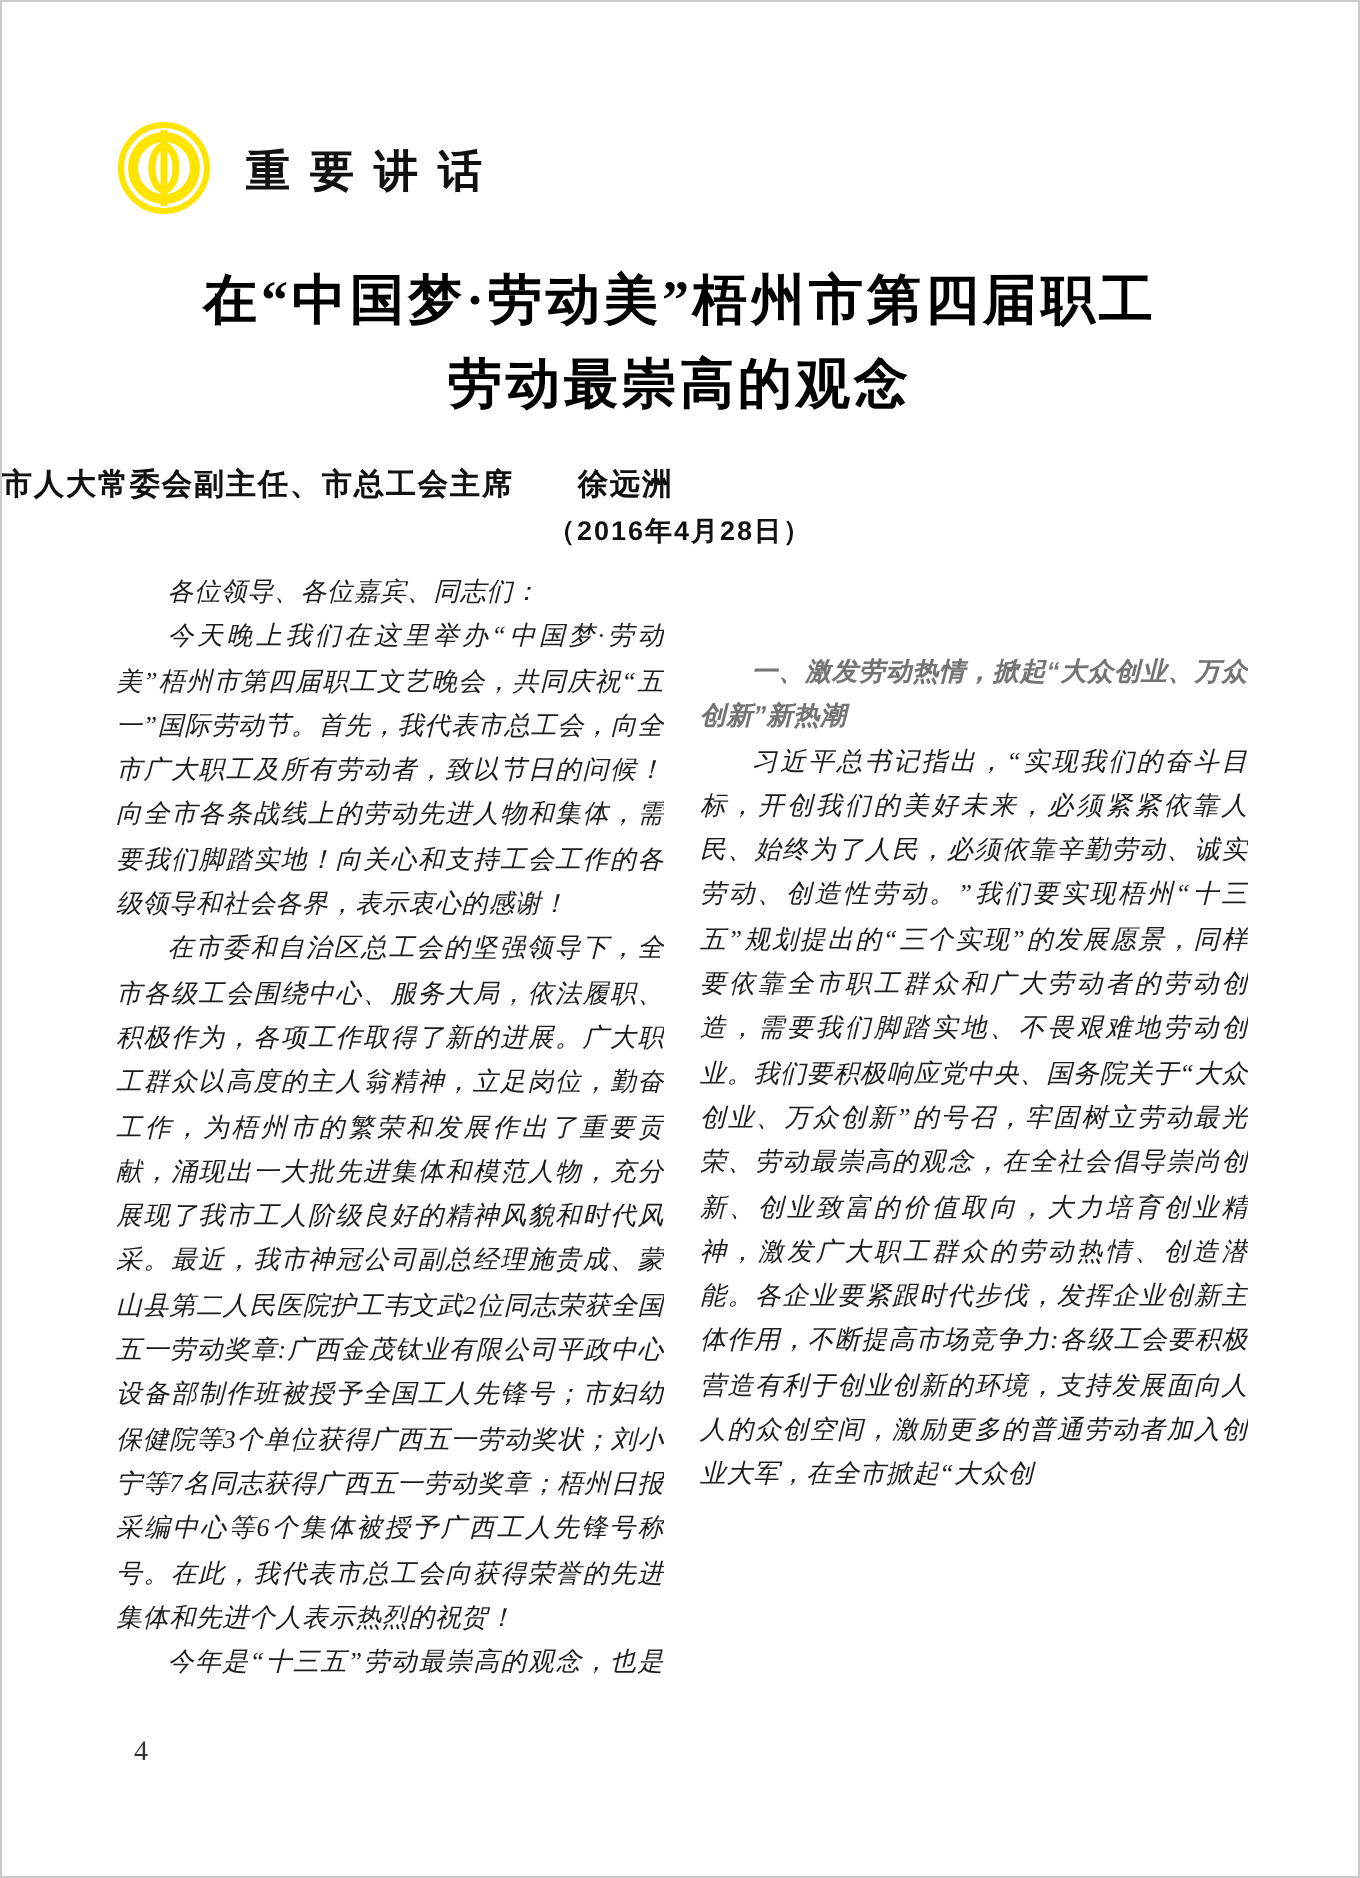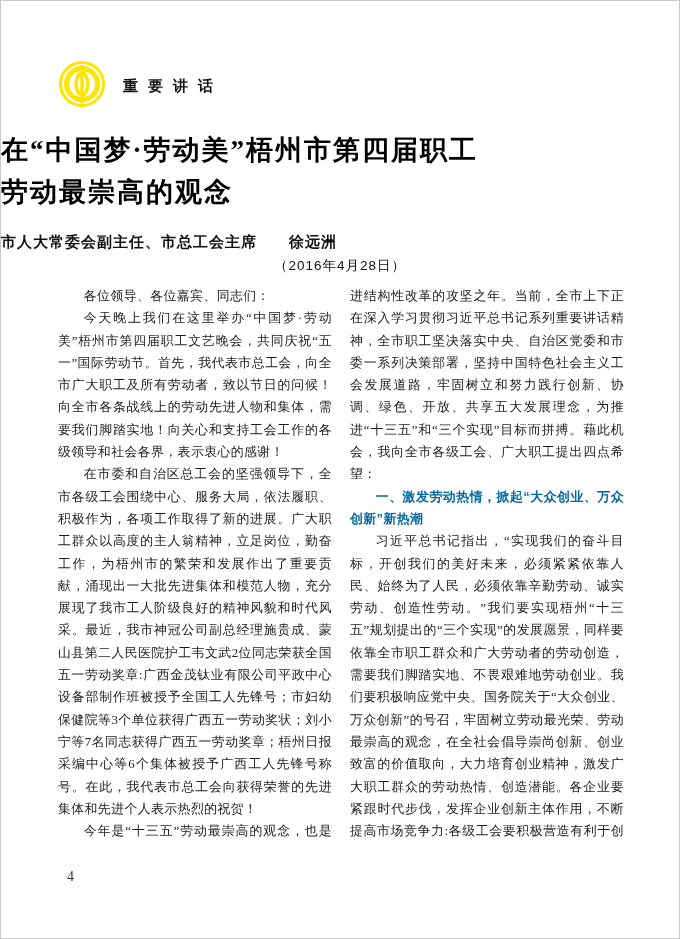--- a/index.html
+++ b/index.html
@@ -23,7 +23,7 @@
   .header-label {
     font-family: "Liberation Sans", sans-serif;
     font-weight: bold;
-    font-size: 15px;
+    font-size: 22px;
     letter-spacing: 10px;
     color: #111111;
     padding-top: 4px;

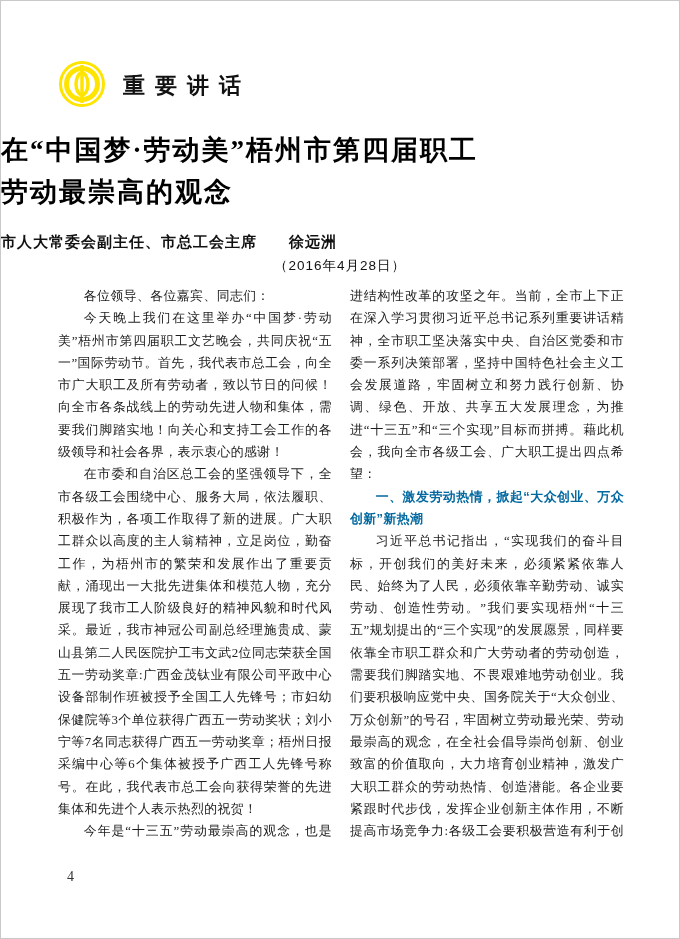--- a/index.html
+++ b/index.html
@@ -33,7 +33,7 @@
     position: absolute;
     left: 0; top: 128px;
     width: 100%;
-    text-align: left;
+    text-align: center;
     font-family: "Liberation Serif", serif;
     font-weight: bold;
     font-size: 27px;

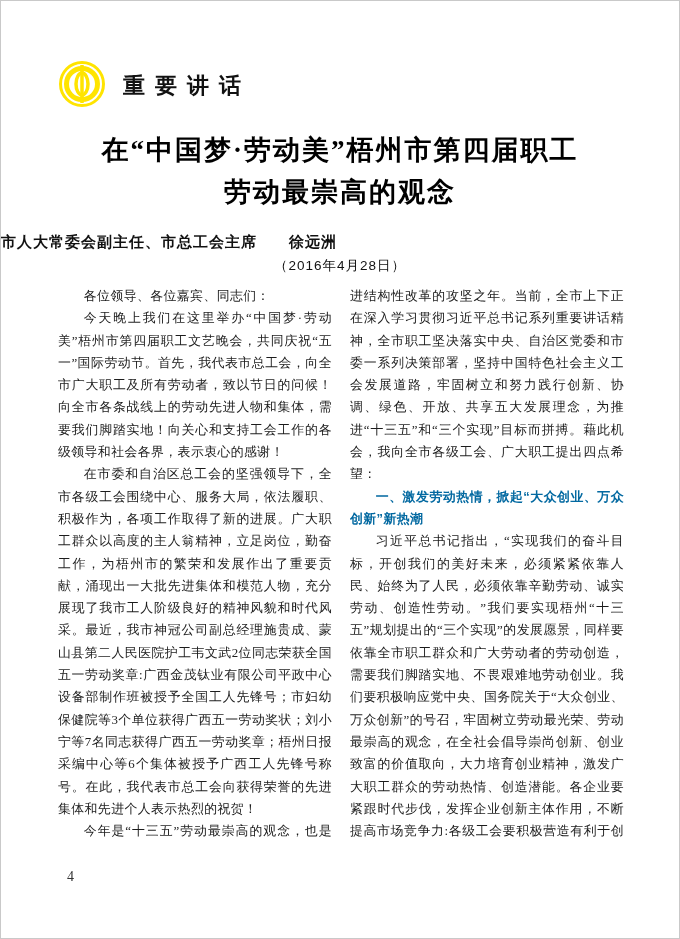--- a/index.html
+++ b/index.html
@@ -57,7 +57,7 @@
     width: 100%;
     text-align: center;
     font-family: "Liberation Sans", sans-serif;
-    font-weight: normal;
+    font-weight: bold;
     font-size: 13.5px;
     letter-spacing: 1px;
     color: #111111;

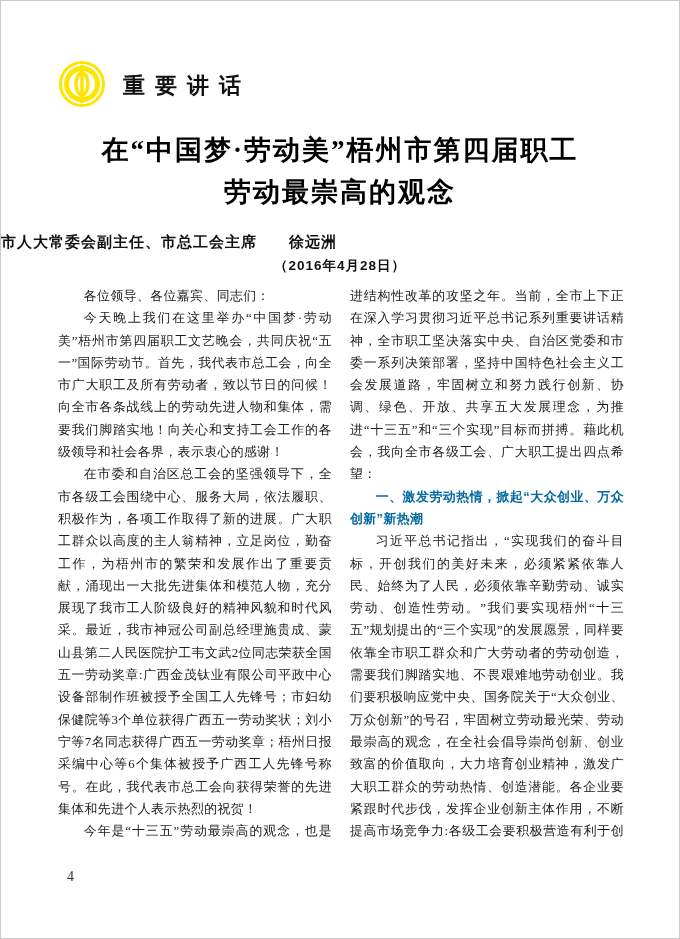--- a/index.html
+++ b/index.html
@@ -70,7 +70,7 @@
     display: flex;
     gap: 18px;
   }
-  .column { flex: 1 1 0; overflow: hidden; }
+  .column { flex: 1 1 0; overflow: hidden; font-style: italic; }
   .column p {
     font-size: 12.9px;
     line-height: 22.3px;

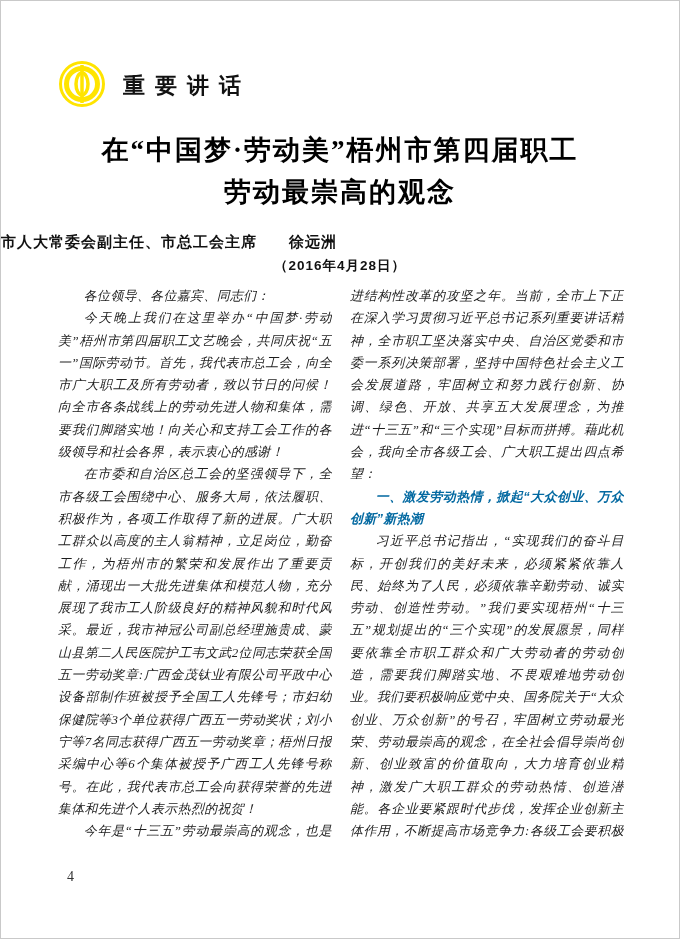--- a/index.html
+++ b/index.html
@@ -122,7 +122,6 @@
     <p class="indent">今年是“十三五”劳动最崇高的观念，也是推</p>
   </div>
   <div class="column">
-    <p>进结构性改革的攻坚之年。当前，全市上下正在深入学习贯彻习近平总书记系列重要讲话精神，全市职工坚决落实中央、自治区党委和市委一系列决策部署，坚持中国特色社会主义工会发展道路，牢固树立和努力践行创新、协调、绿色、开放、共享五大发展理念，为推进“十三五”和“三个实现”目标而拼搏。藉此机会，我向全市各级工会、广大职工提出四点希望：</p>
     <p class="heading">一、激发劳动热情，掀起“大众创业、万众创新”新热潮</p>
     <p class="indent">习近平总书记指出，“实现我们的奋斗目标，开创我们的美好未来，必须紧紧依靠人民、始终为了人民，必须依靠辛勤劳动、诚实劳动、创造性劳动。”我们要实现梧州“十三五”规划提出的“三个实现”的发展愿景，同样要依靠全市职工群众和广大劳动者的劳动创造，需要我们脚踏实地、不畏艰难地劳动创业。我们要积极响应党中央、国务院关于“大众创业、万众创新”的号召，牢固树立劳动最光荣、劳动最崇高的观念，在全社会倡导崇尚创新、创业致富的价值取向，大力培育创业精神，激发广大职工群众的劳动热情、创造潜能。各企业要紧跟时代步伐，发挥企业创新主体作用，不断提高市场竞争力:各级工会要积极营造有利于创业创新的环境，支持发展面向人人的众创空间，激励更多的普通劳动者加入创业大军，在全市掀起“大众创</p>
   </div>

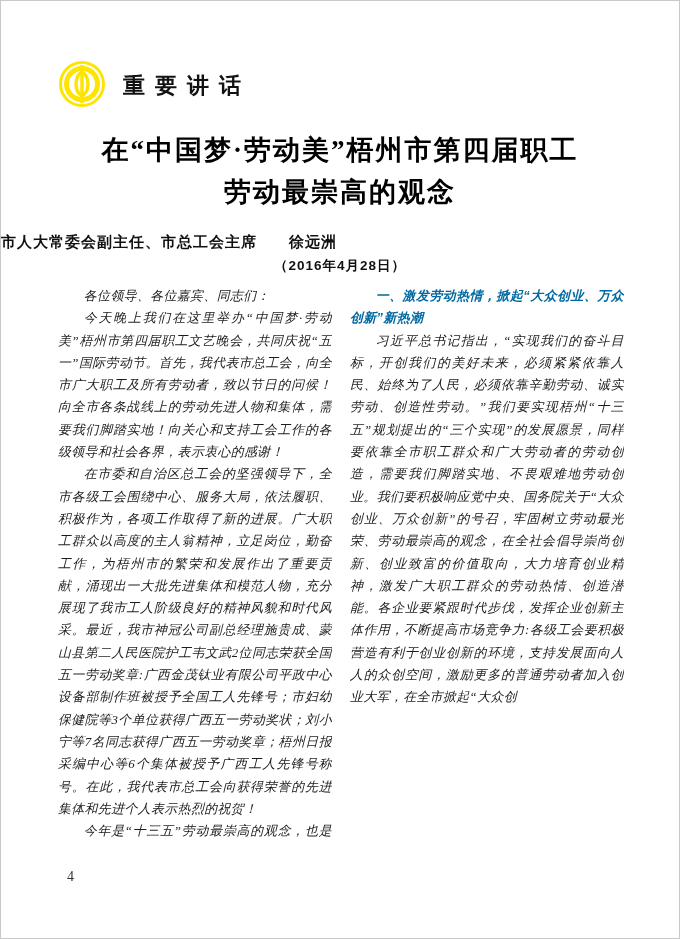--- a/index.html
+++ b/index.html
@@ -84,7 +84,8 @@
     font-family: "Liberation Sans", sans-serif;
     font-weight: bold;
     text-indent: 2em;
-    color: #0369a1;
+    color: #737373;
+    margin-top: 40px;
   }
   .page-number {
     position: absolute;

